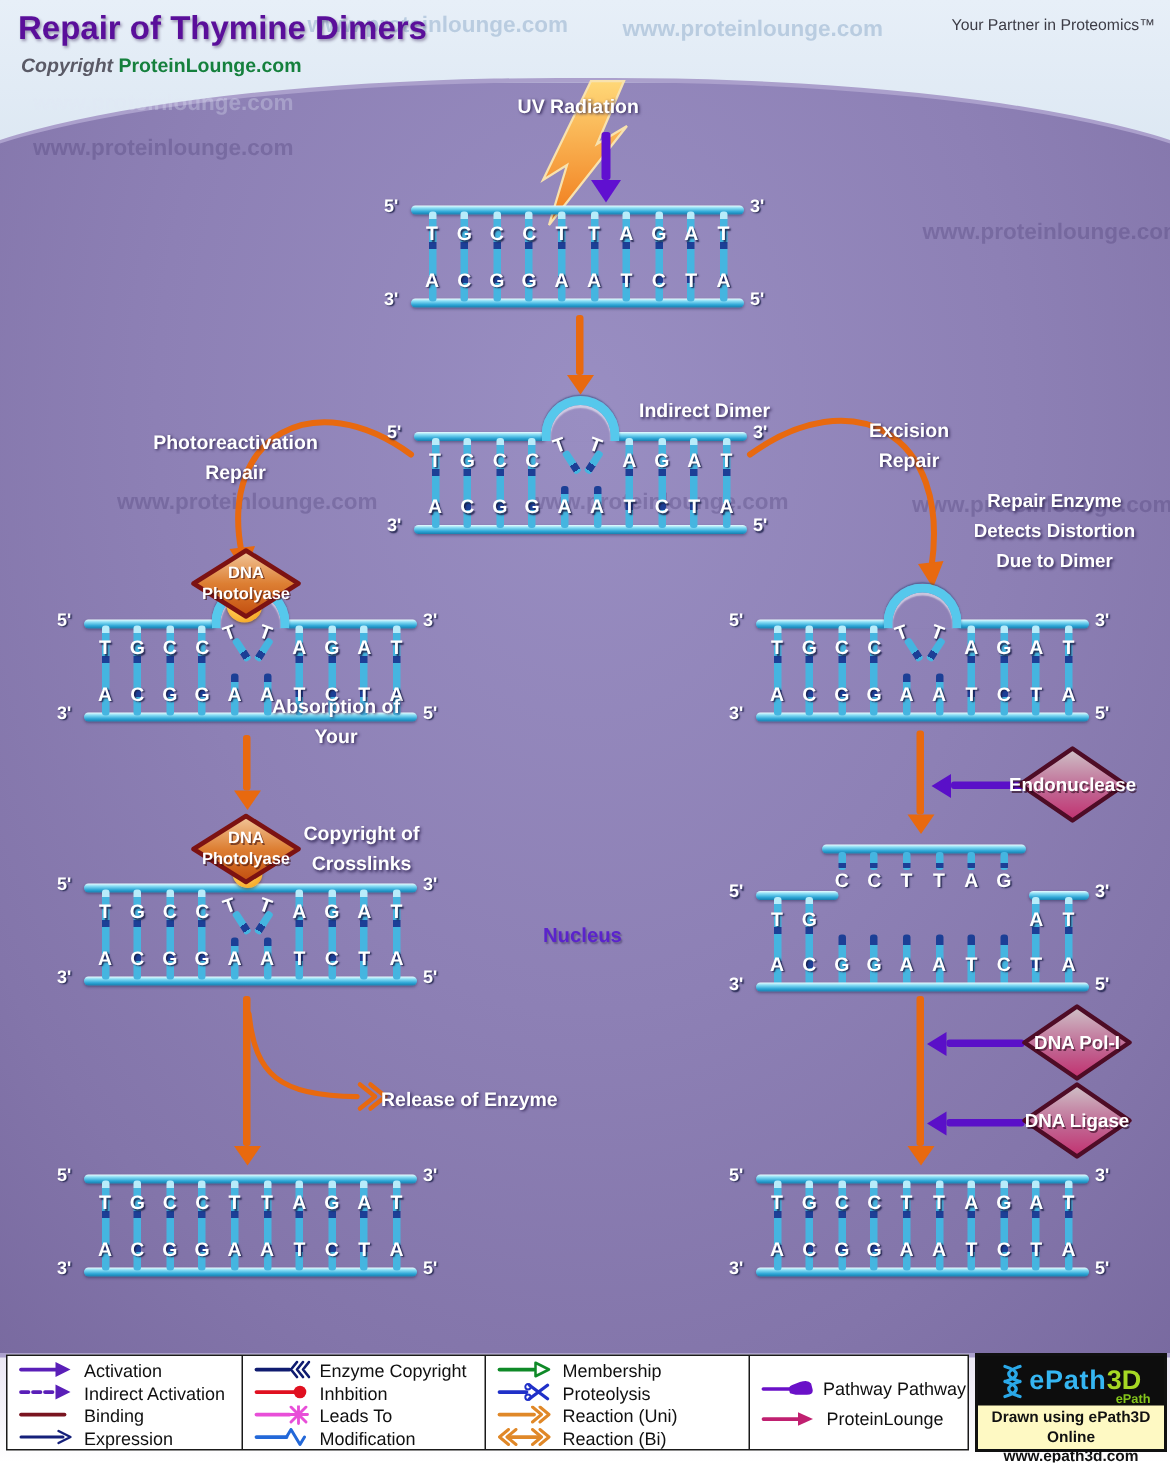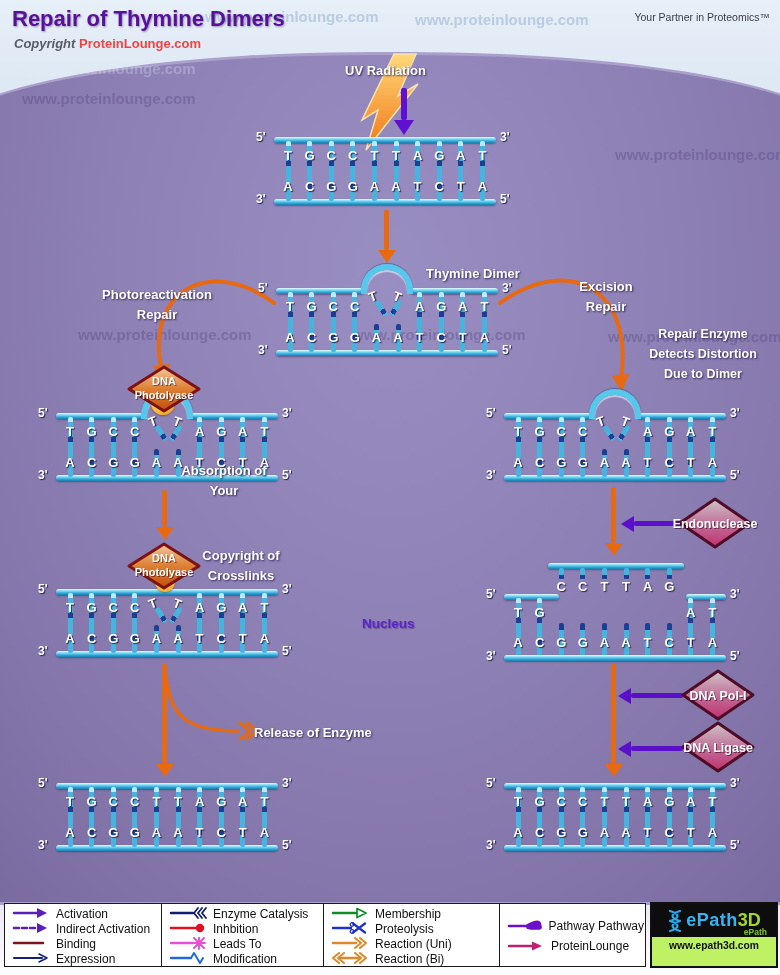--- a/index.html
+++ b/index.html
@@ -22,7 +22,7 @@
          text-shadow:1px 1px 2px rgba(60,40,90,0.45);z-index:3;}
   #copyright{left:14px;top:36px;font-size:13px;z-index:3;}
   #copyright .c1{font-style:italic;color:#5a5a66;font-weight:bold;}
-  #copyright .c2{color:#ef4444;font-weight:bold;}
+  #copyright .c2{color:#15803d;font-weight:bold;}
   #brand{right:10px;top:10px;text-align:right;z-index:3;}
   #brand .bx{color:#5b2d8e;font-weight:bold;font-size:25px;}
   #brand .bn{color:#5b2d8e;font-weight:bold;font-style:italic;font-size:26px;letter-spacing:0.5px;}

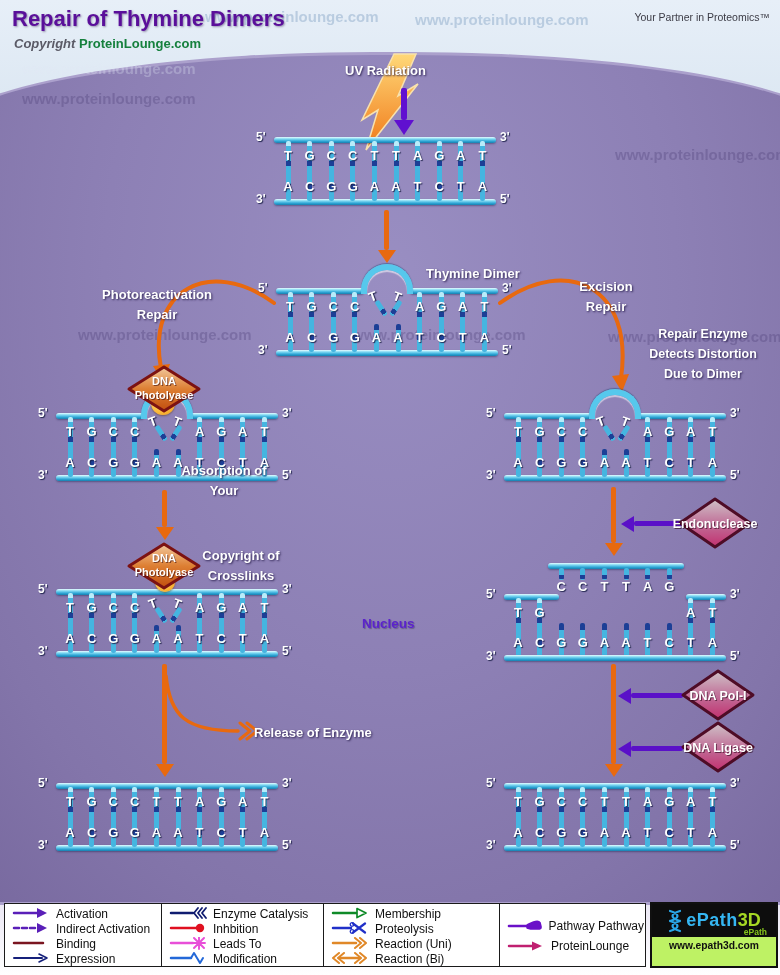--- a/index.html
+++ b/index.html
@@ -500,7 +500,7 @@
   <text x="55" y="32.5" text-anchor="middle" font-size="12.5" font-weight="bold" fill="#ffffff">DNA Ligase</text>
 </svg>
 
-<div class="abs lab" style="left:426px;top:264px;">Thymine Dimer</div>
+<div class="abs lab" style="left:426px;top:264px;">Indirect Dimer</div>
 <div class="abs lab" style="left:87px;top:285px;width:140px;">
   <div>Photoreactivation</div>
   <div>Repair</div>

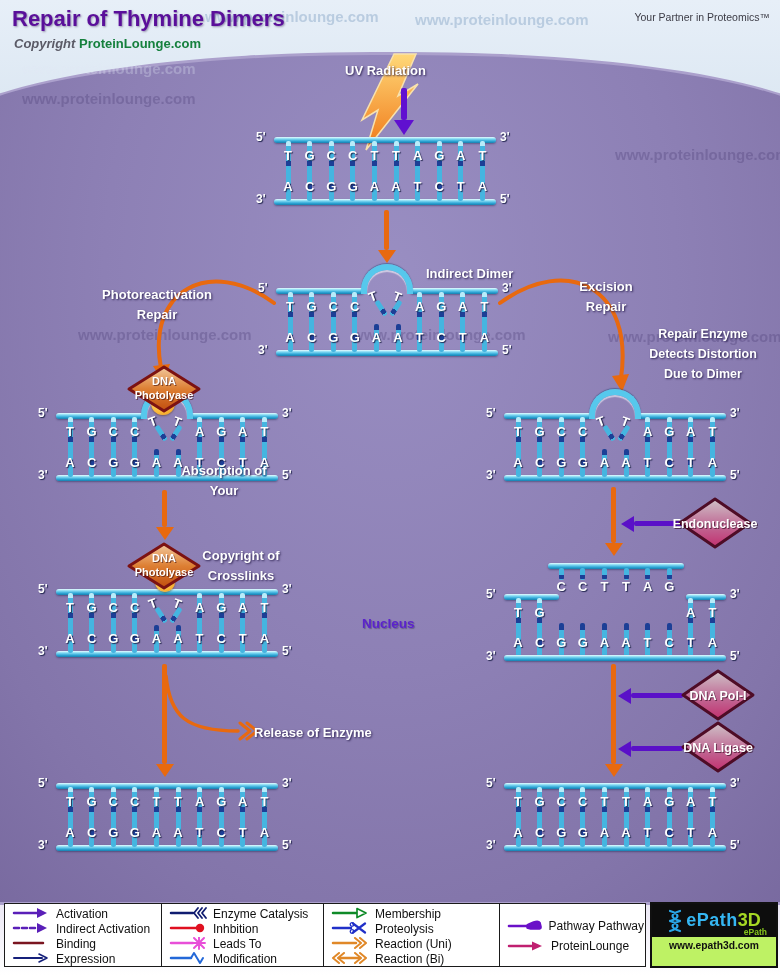--- a/index.html
+++ b/index.html
@@ -561,7 +561,7 @@
           <line x1="2" y1="6" x2="24" y2="6" stroke="#101c70" stroke-width="2.5" stroke-linecap="round" stroke-linejoin="round" fill="none"></line>
           <path d="M29,1 L25,6 L29,11 M33,1 L29,6 L33,11 M37,1 L33,6 L37,11" stroke="#101c70" stroke-width="1.8" stroke-linecap="round" stroke-linejoin="round" fill="none"></path>
         </svg>
-        <span class="llabel">Enzyme Catalysis</span>
+        <span class="llabel">Enzyme Copyright</span>
       </div>
       <div class="litem">
         <svg width="38" height="13" viewBox="0 0 38 13">

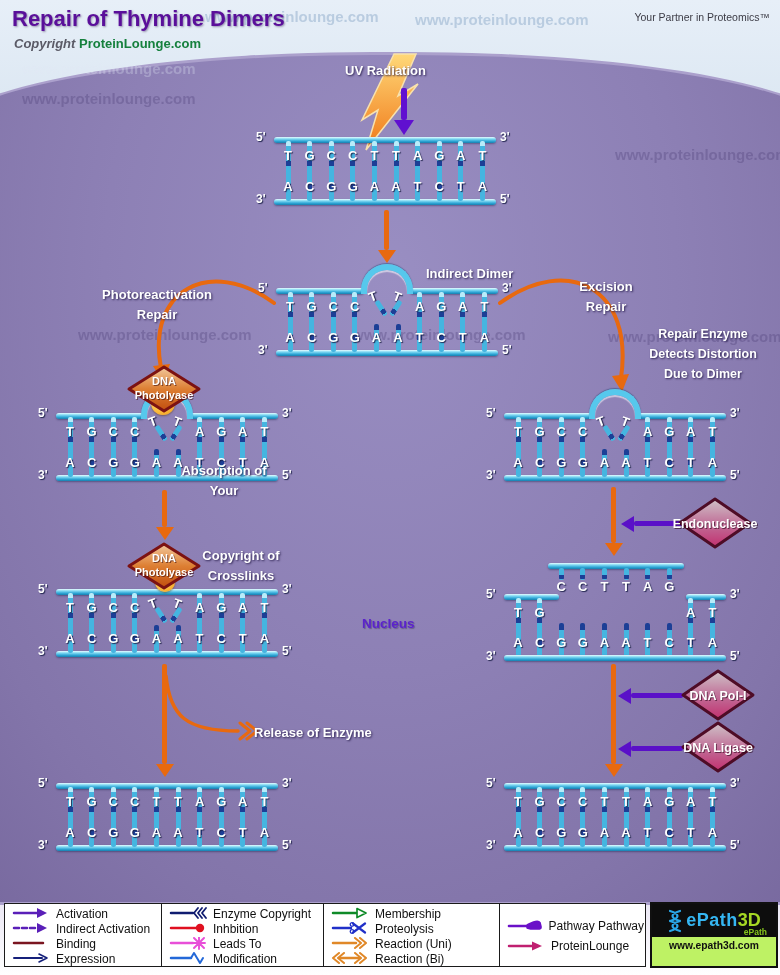--- a/index.html
+++ b/index.html
@@ -70,7 +70,7 @@
   .litem{display:flex;align-items:center;gap:6px;height:14px;}
   .litem .llabel{font-size:12px;color:#101010;white-space:nowrap;}
   
-  #epath{left:650px;top:902px;width:128px;height:66px;border:2px solid #101010;background:#bef264;
+  #epath{left:650px;top:902px;width:128px;height:66px;border:2px solid #101010;background:#fef9c3;
          box-sizing:border-box;z-index:8;}
   #epath .black{position:relative;height:33px;background:#0d0d0d;display:flex;align-items:center;justify-content:center;}
   #epath .e1{color:#35b6f2;font-weight:bold;font-size:18px;letter-spacing:0.5px;}

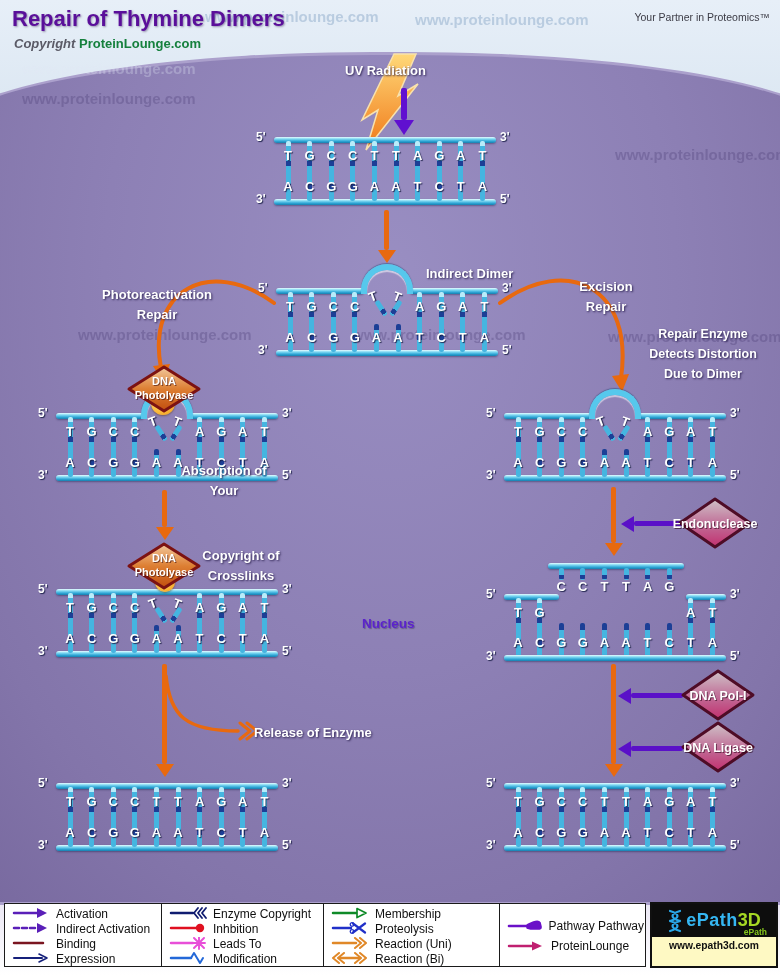--- a/index.html
+++ b/index.html
@@ -646,6 +646,7 @@
     <span class="eo">ePath</span>
   </div>
   <div class="credit">
+    <div>Drawn using ePath3D Online</div>
     <div>www.epath3d.com</div>
   </div>
 </div>

